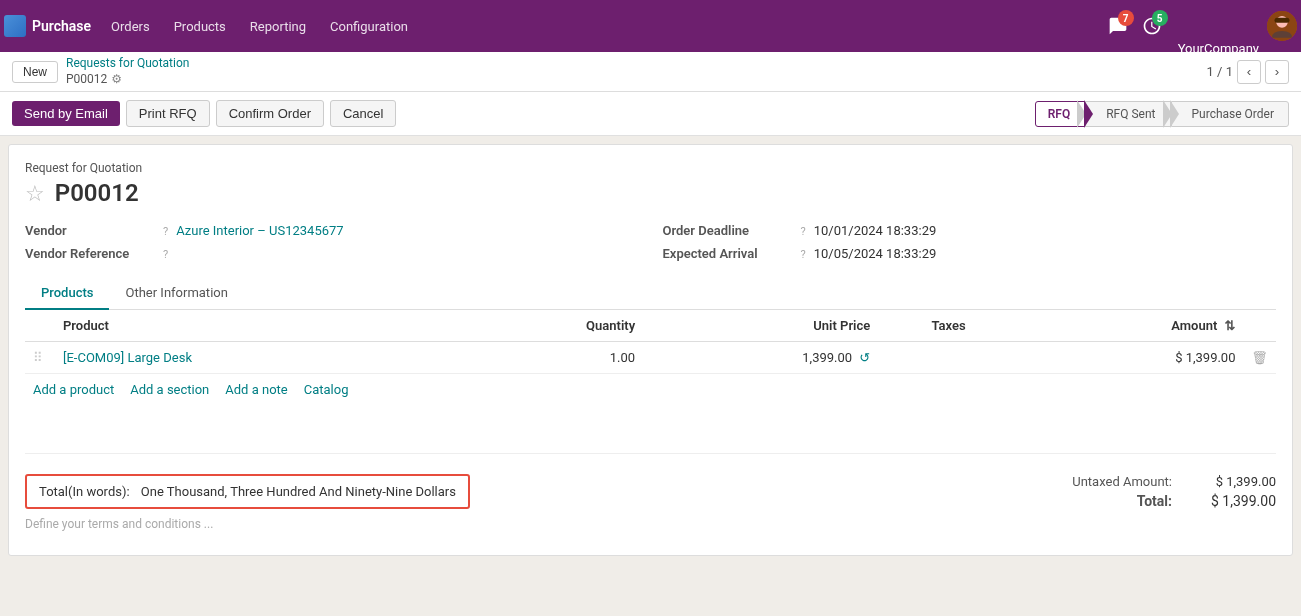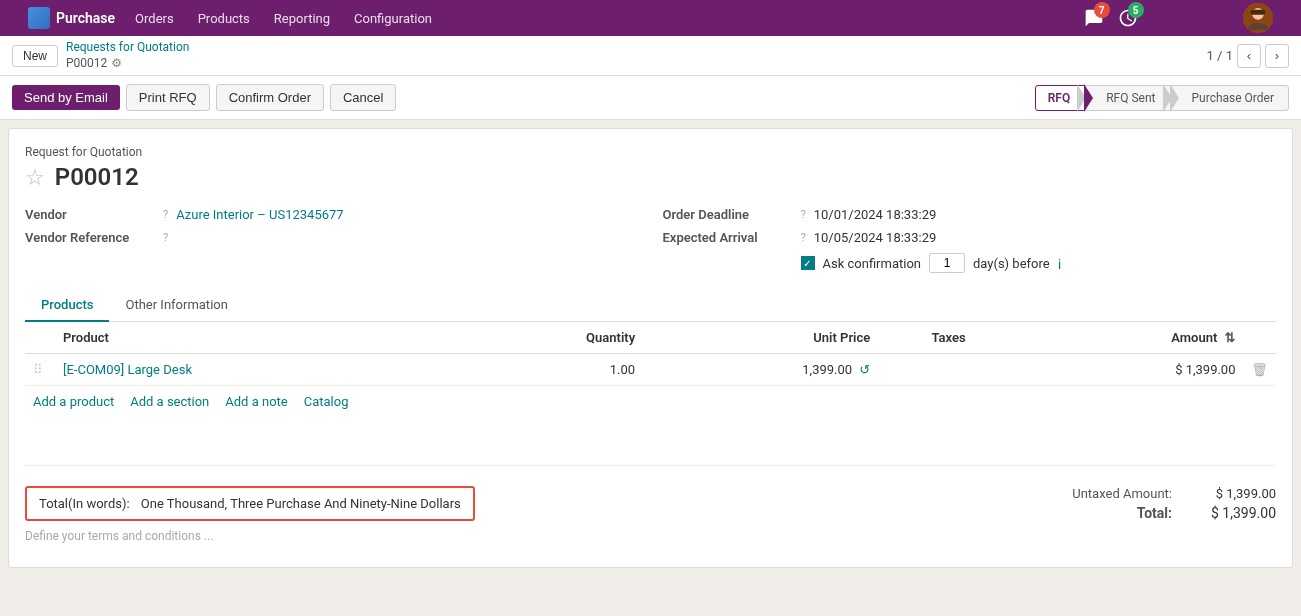--- a/index.html
+++ b/index.html
@@ -6,7 +6,7 @@
     body { font-family: -apple-system, BlinkMacSystemFont, 'Segoe UI', Roboto, sans-serif; font-size: 13px; background: #f0ede8; color: #333; }
 
     
-    .top-nav { background: #6d1f6e; display: flex; align-items: center; padding: 0 28px; height: 36px; }
+    .top-nav { background: #6d1f6e; display: flex; align-items: center; padding: 0 4px; height: 52px; }
     .top-nav .nav-brand { color: white; font-weight: 600; font-size: 14px; display: flex; align-items: center; gap: 6px; }
     .brand-icon { width: 22px; height: 22px; background: linear-gradient(135deg, #4a90d9, #2d6fc4); border-radius: 3px; display: inline-block; }
     .top-nav .nav-links { display: flex; gap: 0; margin-left: 8px; }

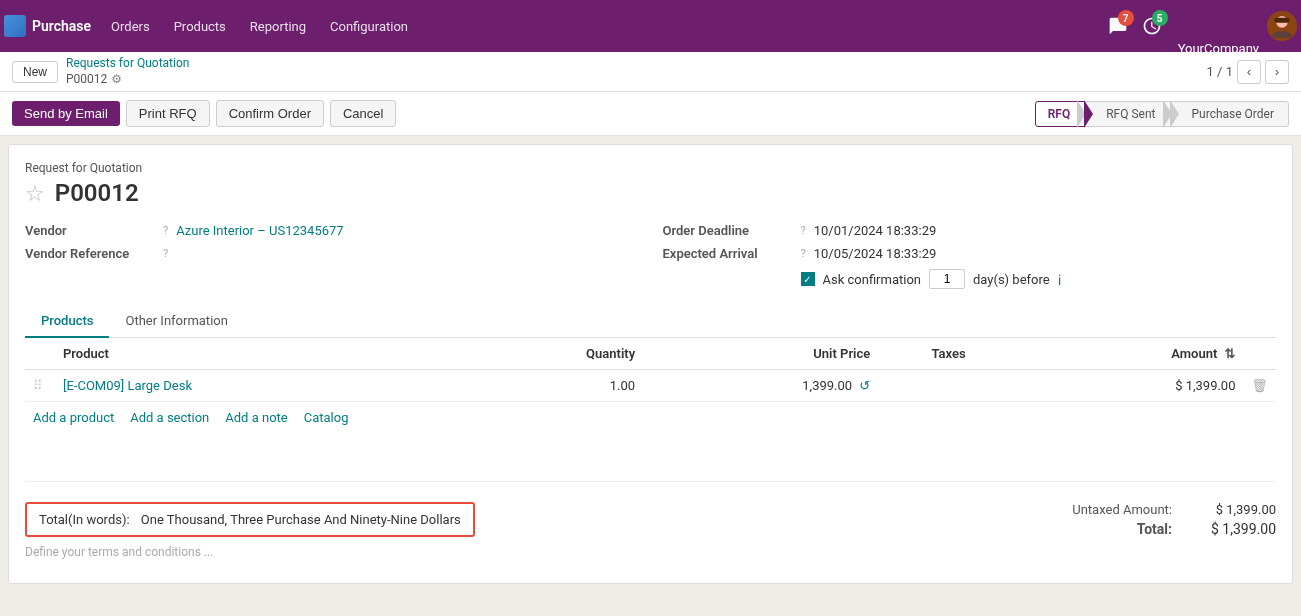--- a/index.html
+++ b/index.html
@@ -52,7 +52,7 @@
 
     
     .form-fields { display: grid; grid-template-columns: 1fr 1fr; gap: 8px 24px; margin-bottom: 16px; }
-    .field-row { display: flex; align-items: center; gap: 8px; }
+    .field-row { display: flex; align-items: flex-end; gap: 8px; }
     .field-label { font-weight: 600; color: #555; font-size: 13px; min-width: 130px; }
     .field-help { color: #aaa; font-size: 11px; cursor: help; }
     .field-value { color: #333; font-size: 13px; }

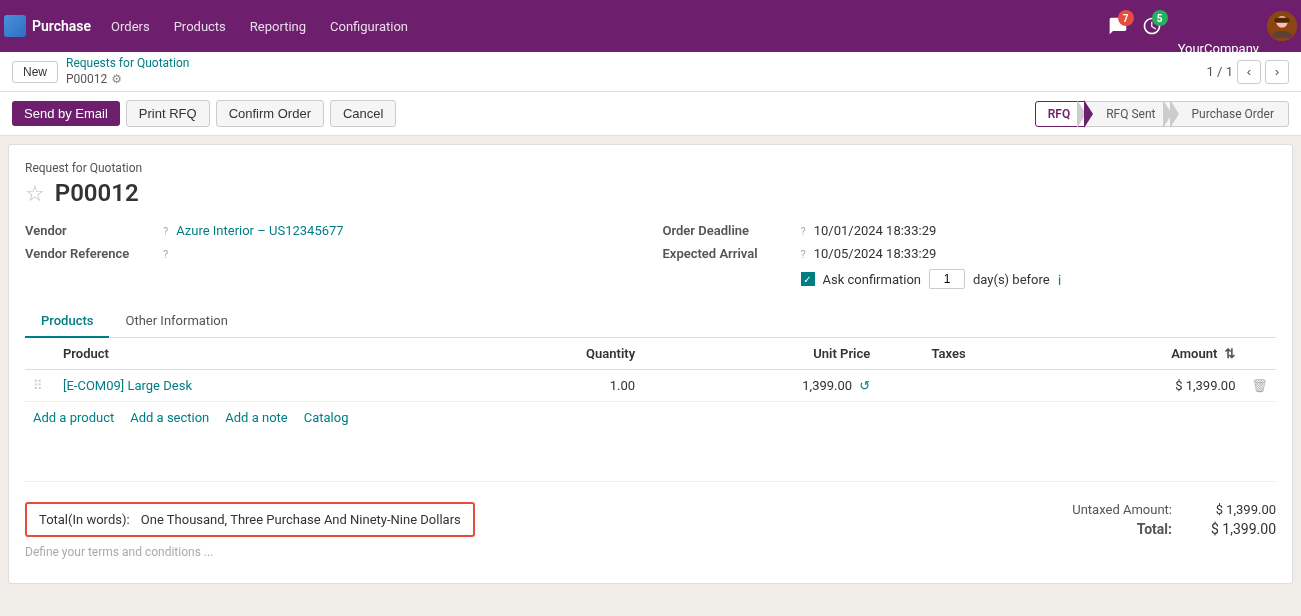--- a/index.html
+++ b/index.html
@@ -198,13 +198,6 @@
         <span class="field-label">Expected Arrival</span>
         <span class="field-help">?</span>
         <span class="field-value">10/05/2024 18:33:29</span>
-      </div>
-      <div class="ask-confirm-row" style="margin-top:8px; margin-left: 138px;">
-        <span class="checkbox-checked"></span>
-        <span class="field-value">Ask confirmation</span>
-        <input type="text" value="1" style="width: 36px; border: 1px solid rgb(204, 204, 204); border-radius: 2px; padding: 2px 4px; font-size: 12px; text-align: center;">
-        <span class="field-value">day(s) before</span>
-        <span class="info-icon">ℹ</span>
       </div>
     </div>
   </div>

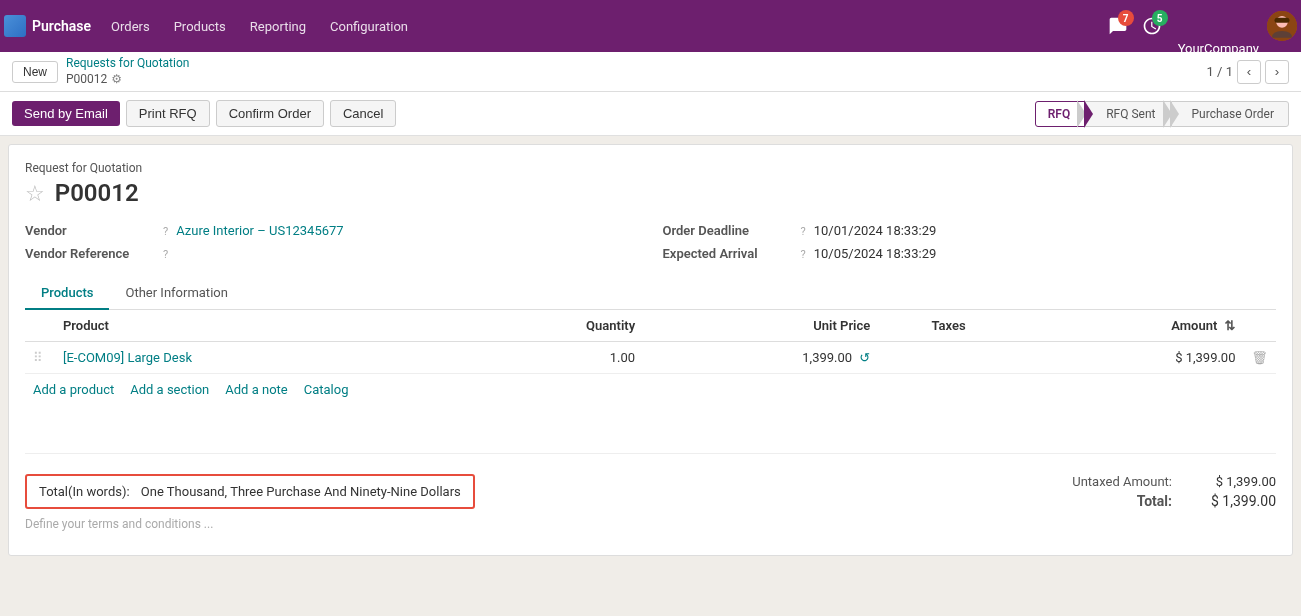--- a/index.html
+++ b/index.html
@@ -254,7 +254,7 @@
       <div>
         <div class="total-words-box">
           <span class="total-words-label">Total(In words):</span>
-          <span style="margin-left:8px;">One Thousand, Three Purchase And Ninety-Nine Dollars</span>
+          <span style="margin-left:8px;">One Thousand, Three Hundred And Ninety-Nine Dollars</span>
         </div>
         <div class="terms-text" style="margin-top:8px;">Define your terms and conditions ...</div>
       </div>

